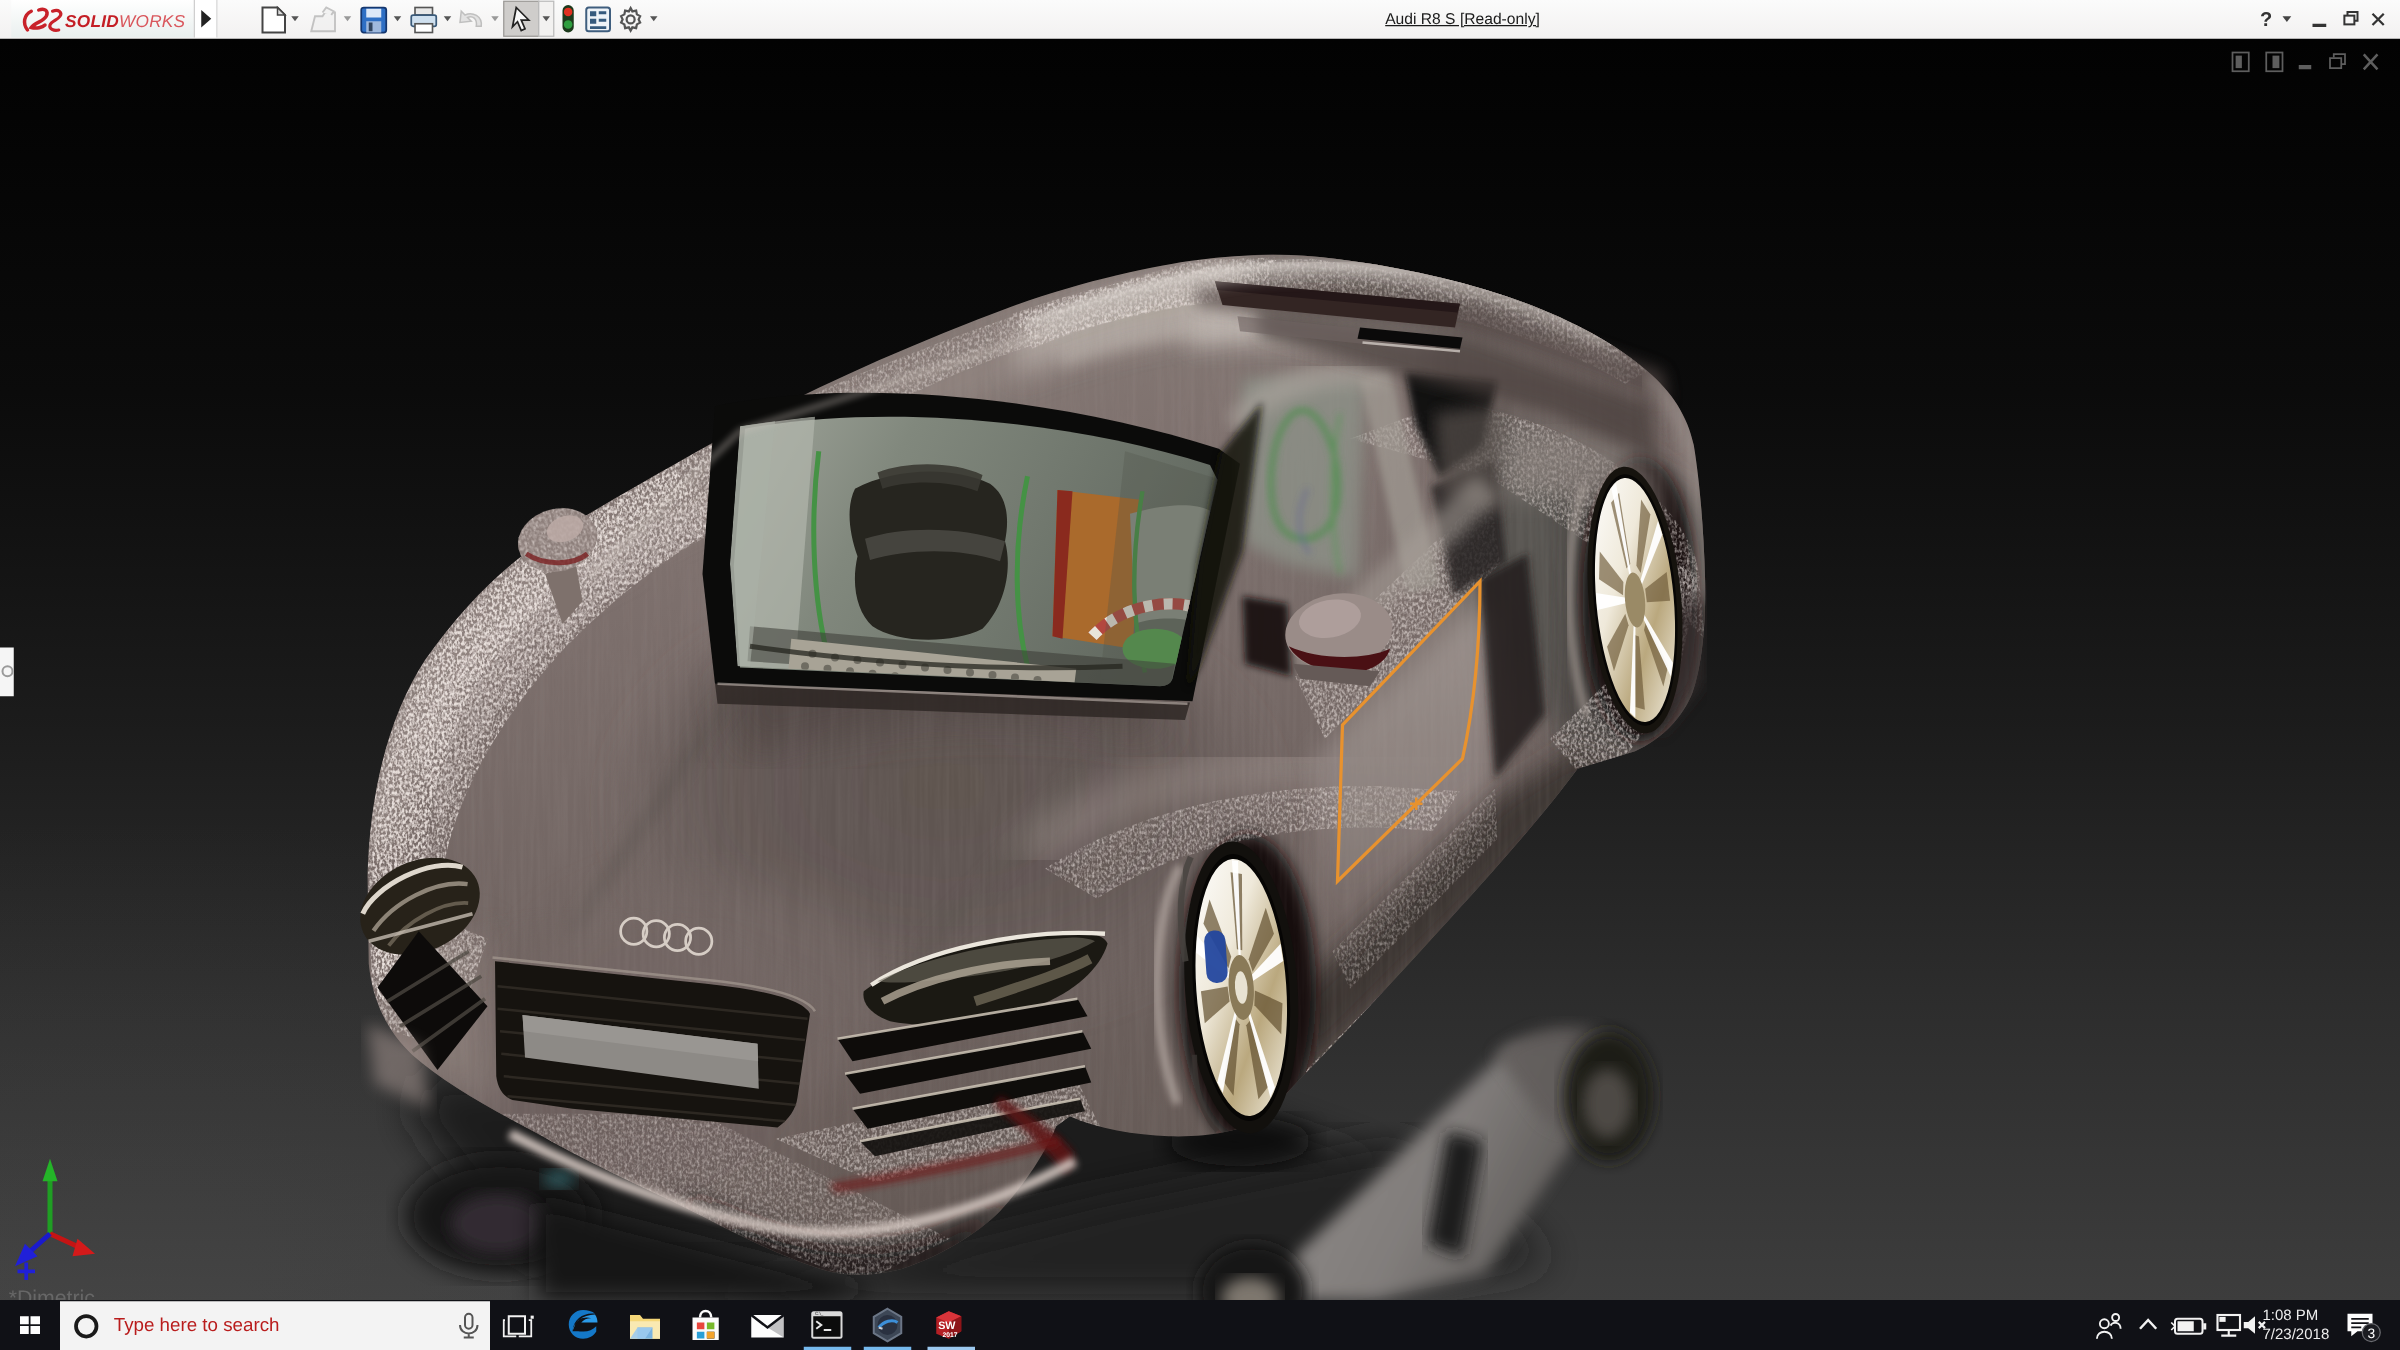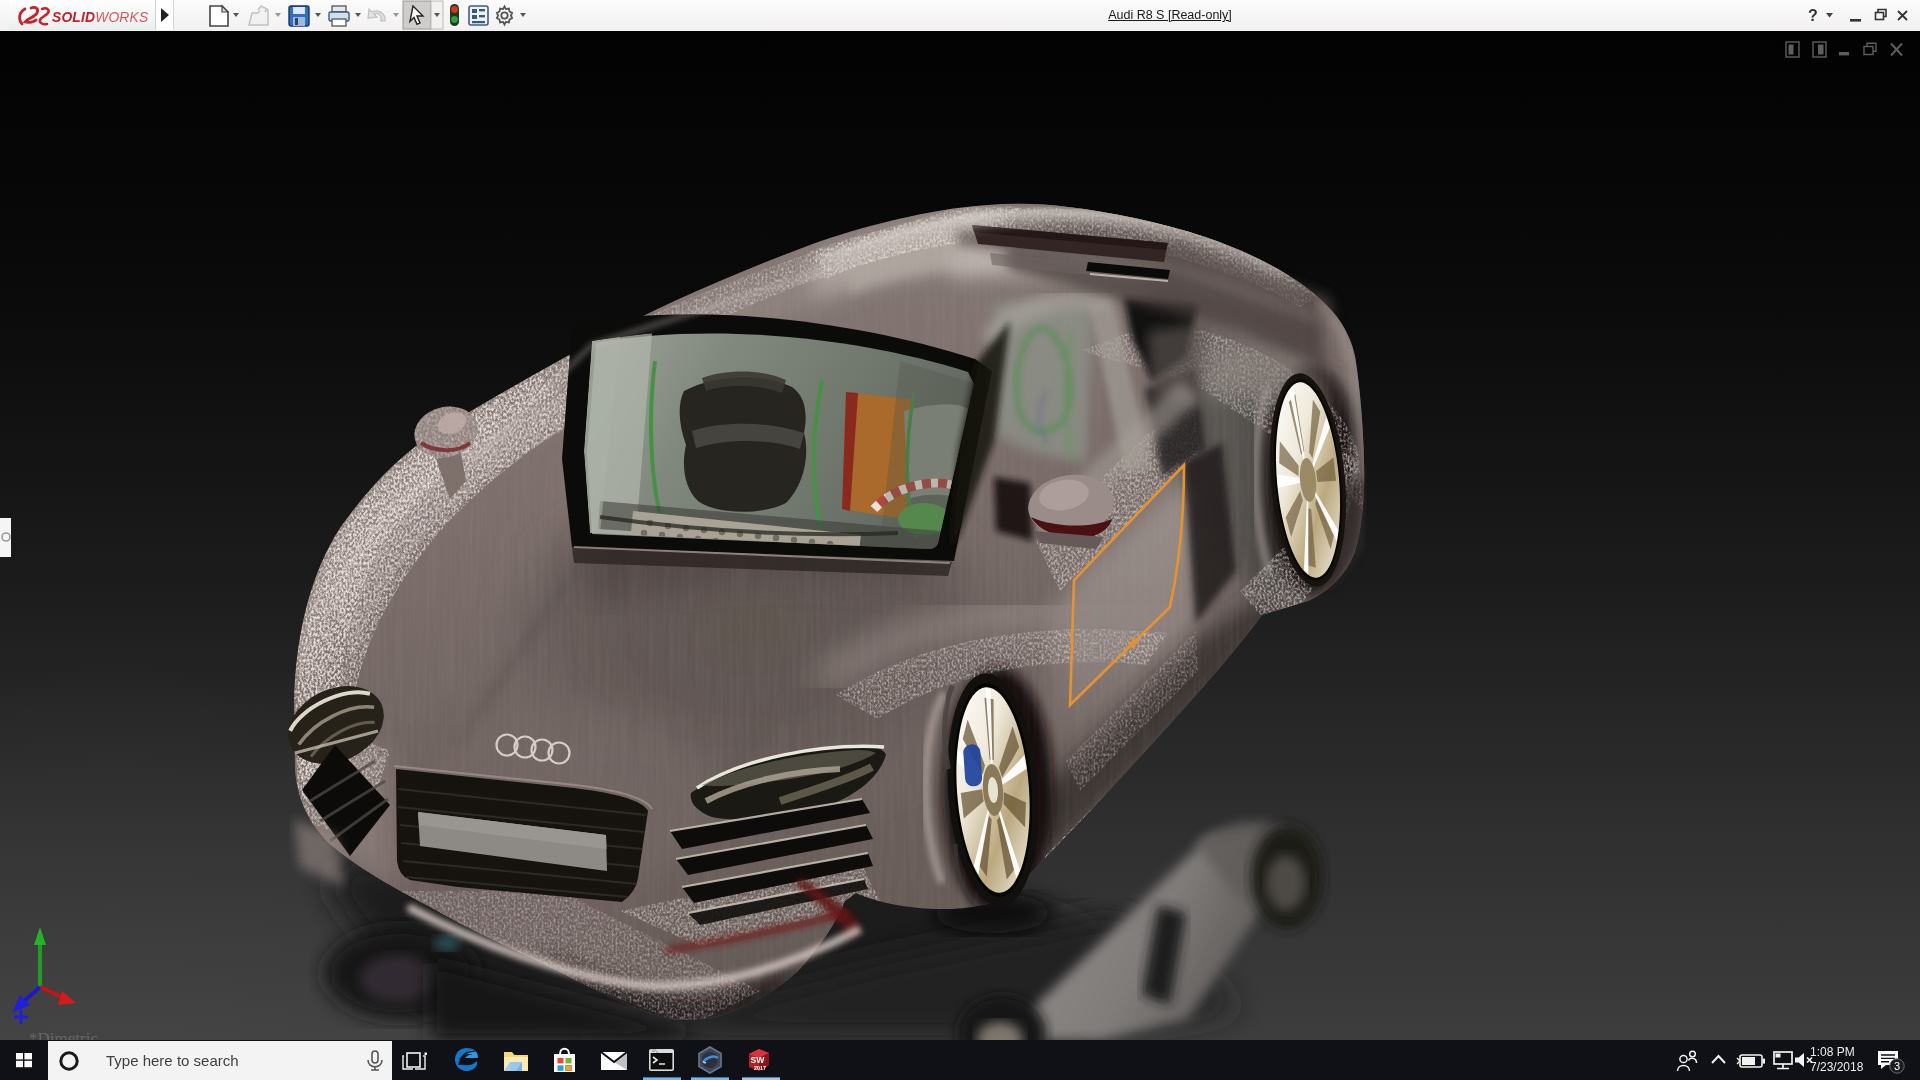--- a/index.html
+++ b/index.html
@@ -16,7 +16,7 @@
     background:radial-gradient(1300px 560px at 6% 102%, rgba(86,86,86,0.30), rgba(0,0,0,0) 72%),
       linear-gradient(#020202 0%,#0b0b0b 28%,#1c1c1c 55%,#2e2e2e 78%,#3d3d3d 100%);}
   .lefttab{position:absolute;left:0;top:487px;width:11px;height:39px;background:#f5f5f5;}
-  .dimetric{position:absolute;left:29px;top:998px;color:#676767;font-size:17px;font-family:Liberation Serif, serif;}
+  .dimetric{position:absolute;left:7px;top:998px;color:#676767;font-size:17px;}
   .taskbar{position:absolute;left:0;top:1040px;width:1920px;height:40px;background:#101116;}
   .searchbox{position:absolute;left:48px;top:1041px;width:344px;height:39px;background:#f3f3f3;}
   .searchtext{position:absolute;left:43px;top:11px;font-size:15px;color:#404040;margin-left:15px;}

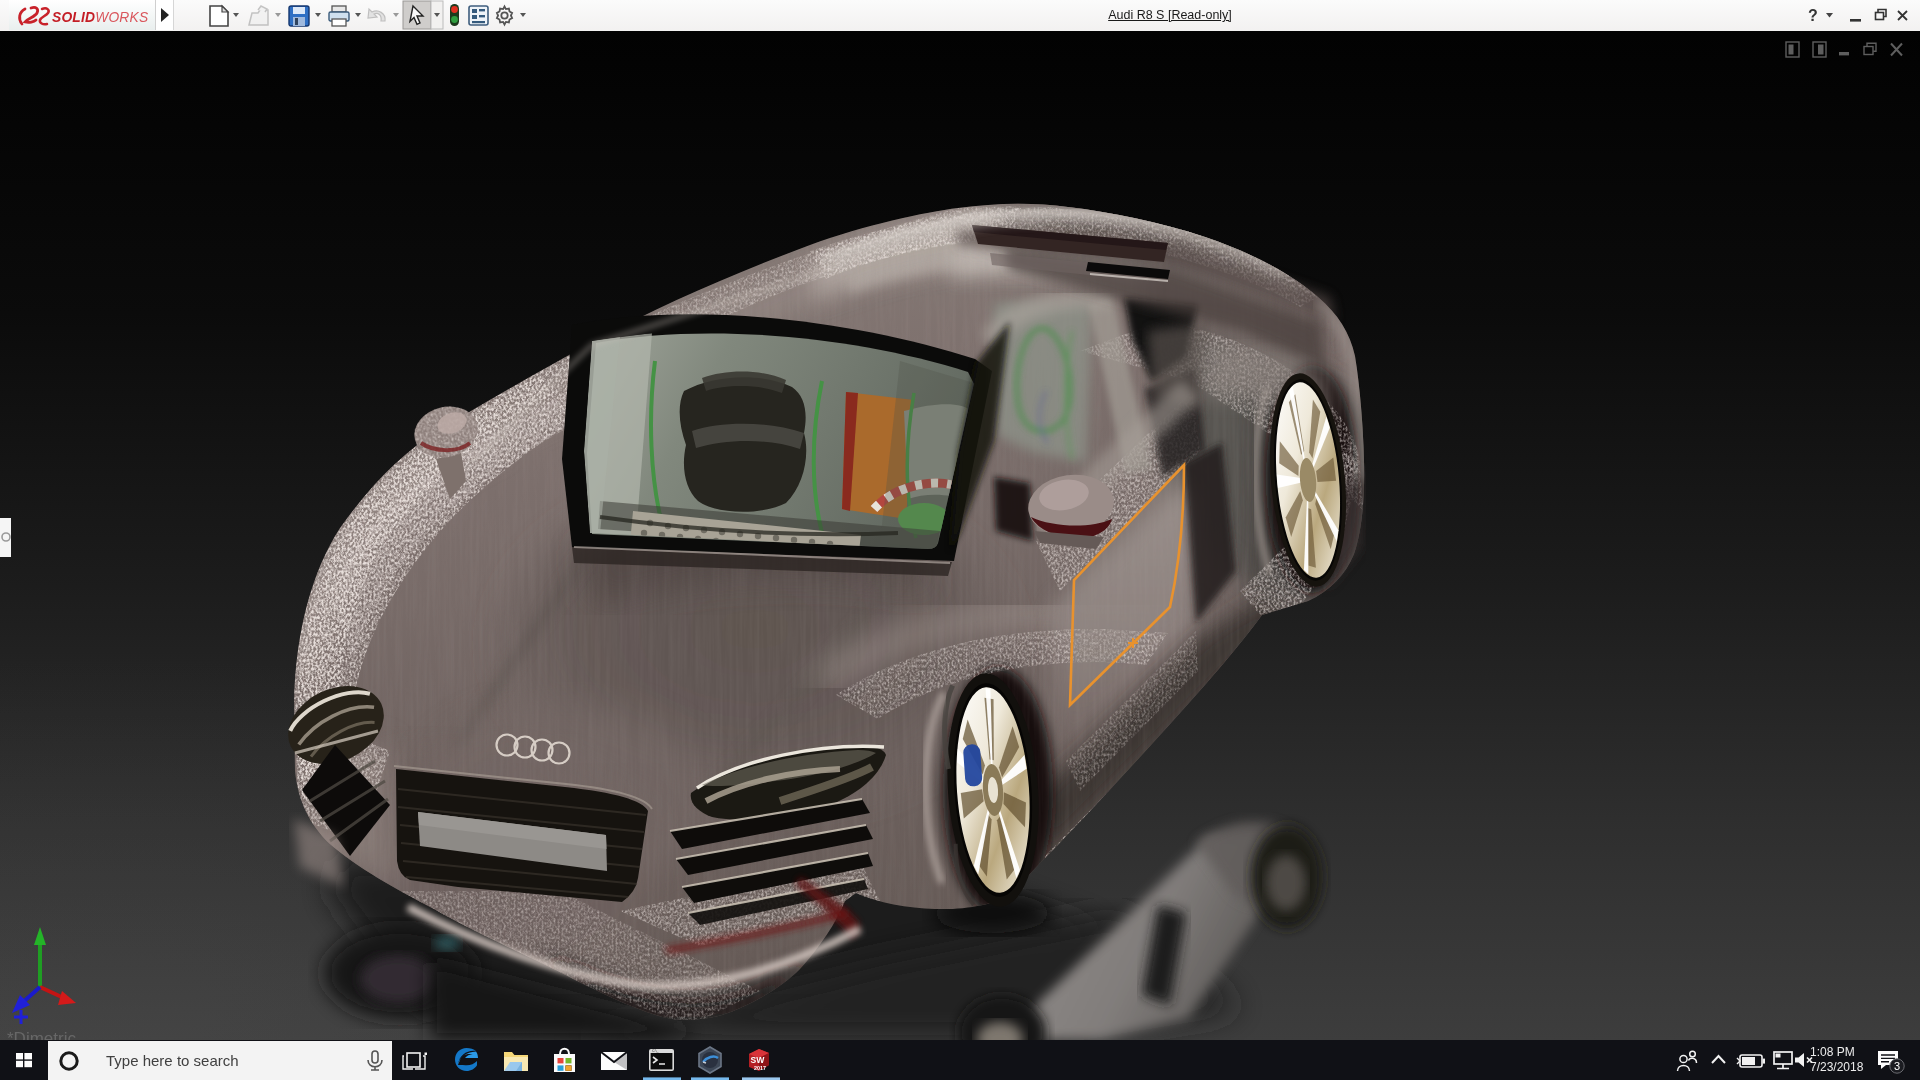--- a/index.html
+++ b/index.html
@@ -19,7 +19,7 @@
   .dimetric{position:absolute;left:7px;top:998px;color:#676767;font-size:17px;}
   .taskbar{position:absolute;left:0;top:1040px;width:1920px;height:40px;background:#101116;}
   .searchbox{position:absolute;left:48px;top:1041px;width:344px;height:39px;background:#f3f3f3;}
-  .searchtext{position:absolute;left:43px;top:11px;font-size:15px;color:#404040;margin-left:15px;}
+  .searchtext{position:absolute;left:43px;top:11px;font-size:15px;color:#b91c1c;}
   .tbtime{position:absolute;left:1810px;top:1045px;width:66px;
     font-size:12px;color:#ececec;line-height:15px;}
 </style>

